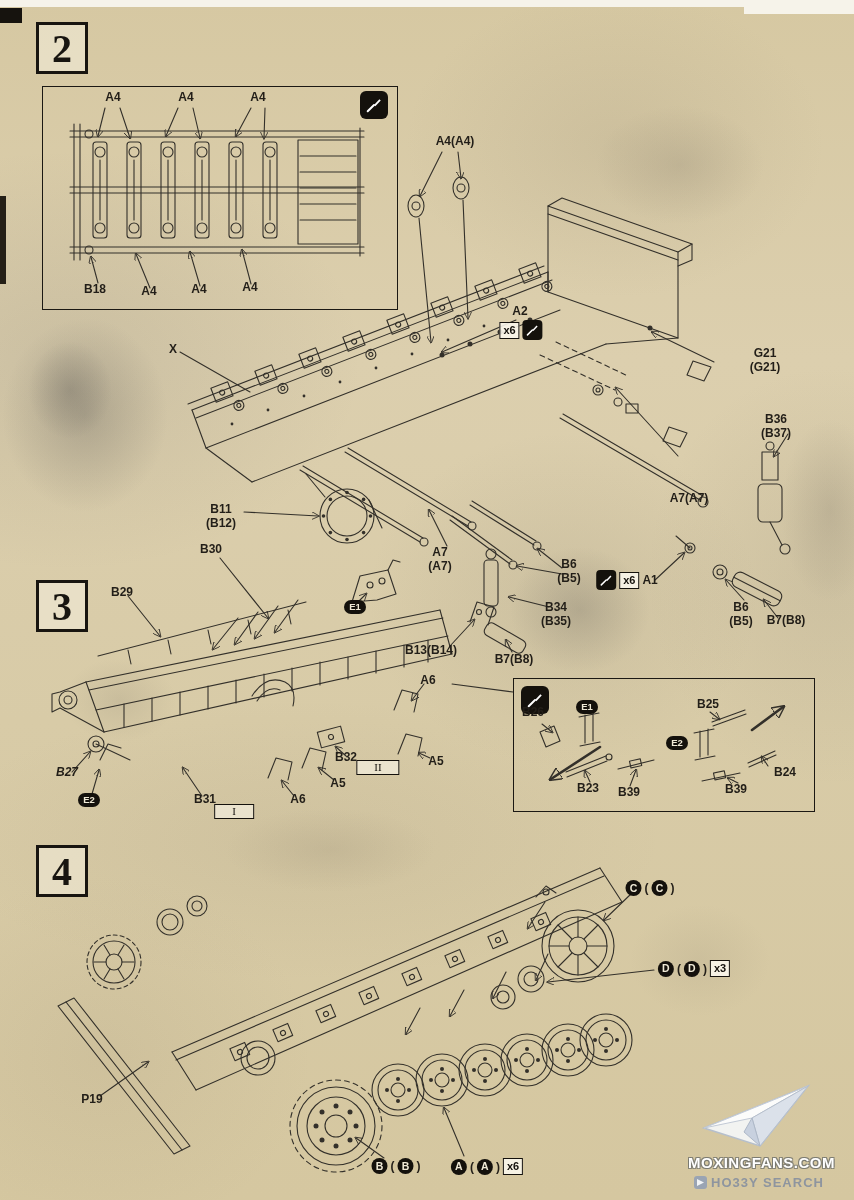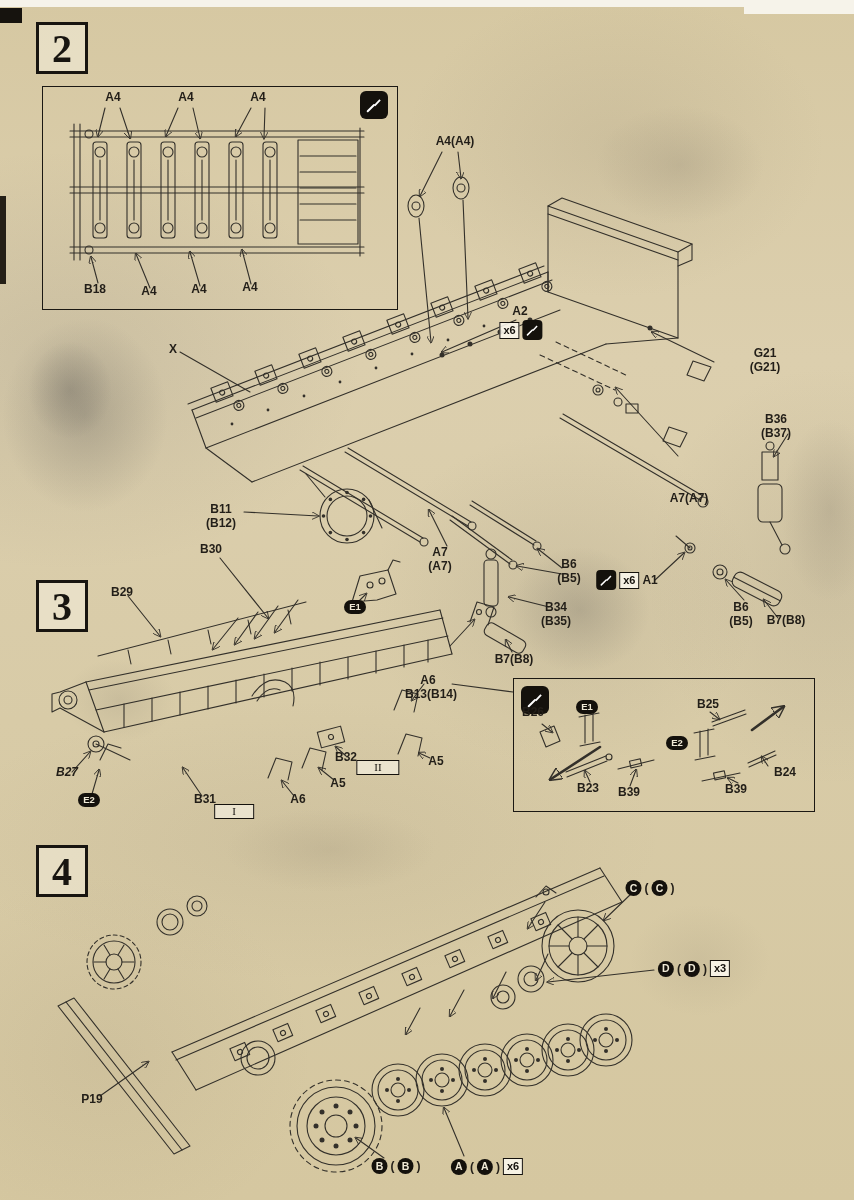--- a/index.html
+++ b/index.html
@@ -587,7 +587,7 @@
   <div class="lbl" style="left:741px;top:600px;">B6
 (B5)</div>
   <div class="lbl" style="left:786px;top:613px;">B7(B8)</div>
-  <div class="lbl" style="left:431px;top:643px;margin-top:44px;">B13(B14)</div>
+  <div class="lbl" style="left:431px;top:643px;">B13(B14)</div>
   <div class="lbl" style="left:514px;top:652px;">B7(B8)</div>
 
   <div class="stepbox" style="left:36px;top:580px;">

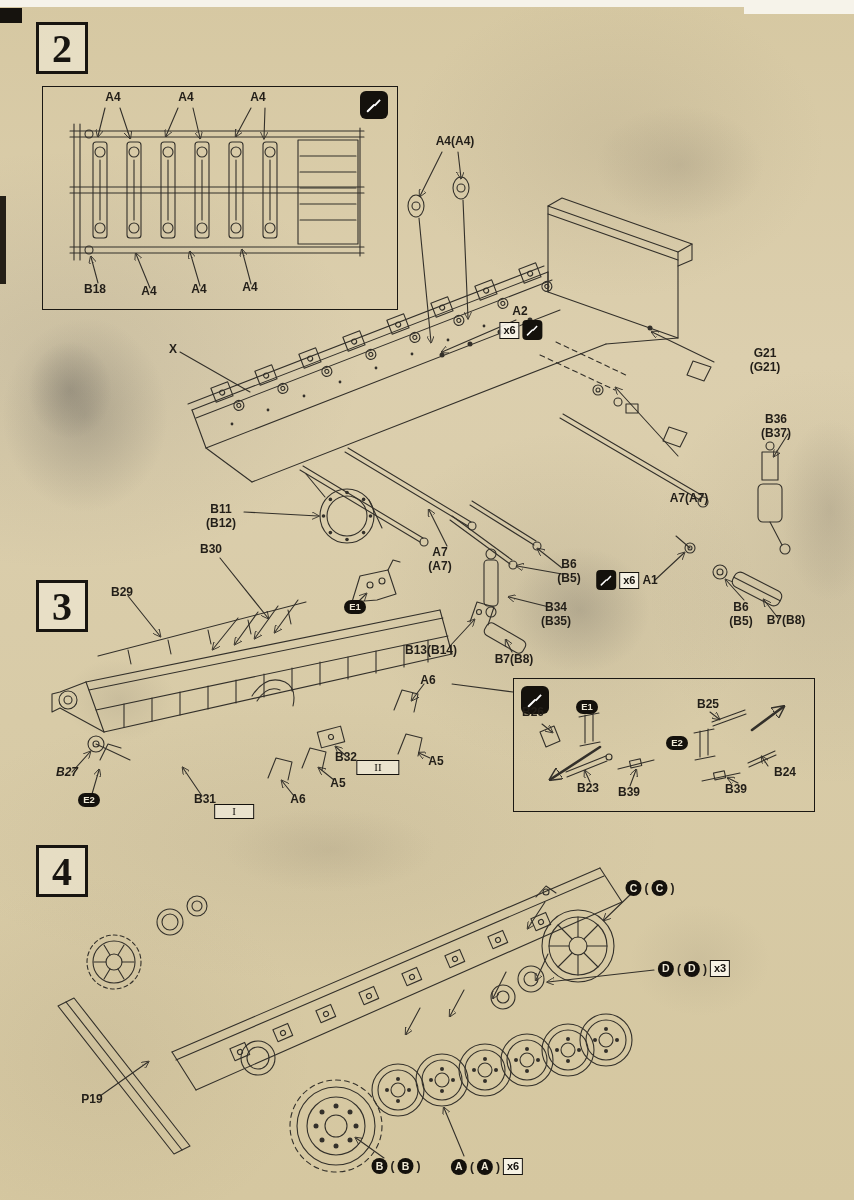--- a/index.html
+++ b/index.html
@@ -653,6 +653,19 @@
     <span class="qty">x6</span>
   </div>
 
+  <div class="watermark">
+    <svg style="position:absolute;left:14px;top:0;" width="112" height="68" viewBox="0 0 112 68">
+      <polygon points="2,46 106,4 58,64" fill="#f2f3f1" stroke="#b6bfcc" stroke-width="1.5"></polygon>
+      <polygon points="2,46 50,36 106,4" fill="#fcfcfb" stroke="#c2cad6" stroke-width="1"></polygon>
+      <polygon points="50,36 58,64 106,4" fill="#dbe1ea" stroke="#b6bfcc" stroke-width="1"></polygon>
+      <polygon points="42,50 50,36 58,64" fill="#c8d1df" stroke="#adb8c8" stroke-width="1"></polygon>
+    </svg>
+    <div class="wm-site">MOXINGFANS.COM</div>
+    <div class="wm-brand-row">
+      <span class="wm-icon"></span>
+      <span class="wm-brand">HO33Y SEARCH</span>
+    </div>
+  </div>
 
 </div>
 

